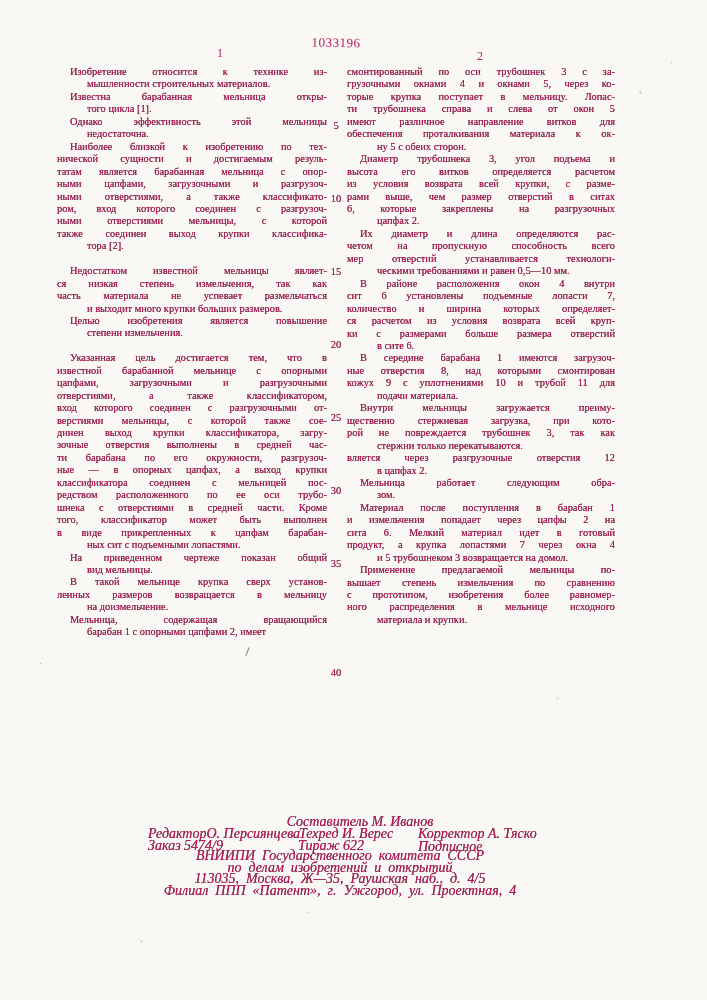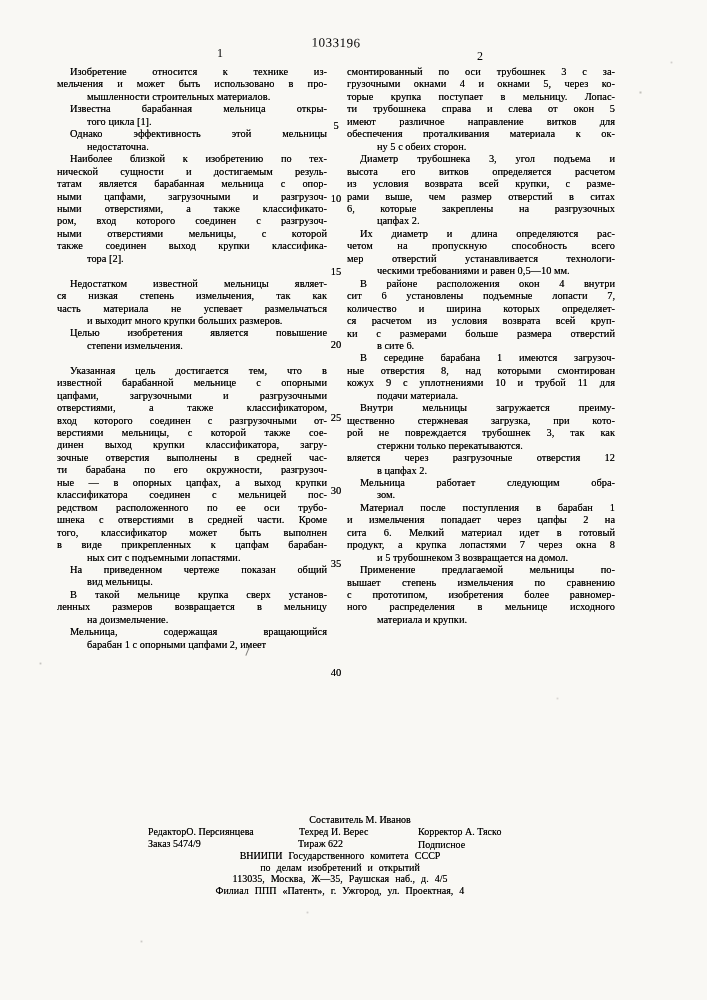--- a/index.html
+++ b/index.html
@@ -9,7 +9,7 @@
     margin:0 auto;
     background:#f9f8f4;
     font-family:"Liberation Serif","DejaVu Serif",serif;
-    color:#000000;
+    color:#be185d;
     overflow:hidden;
   }
   .doc-number {

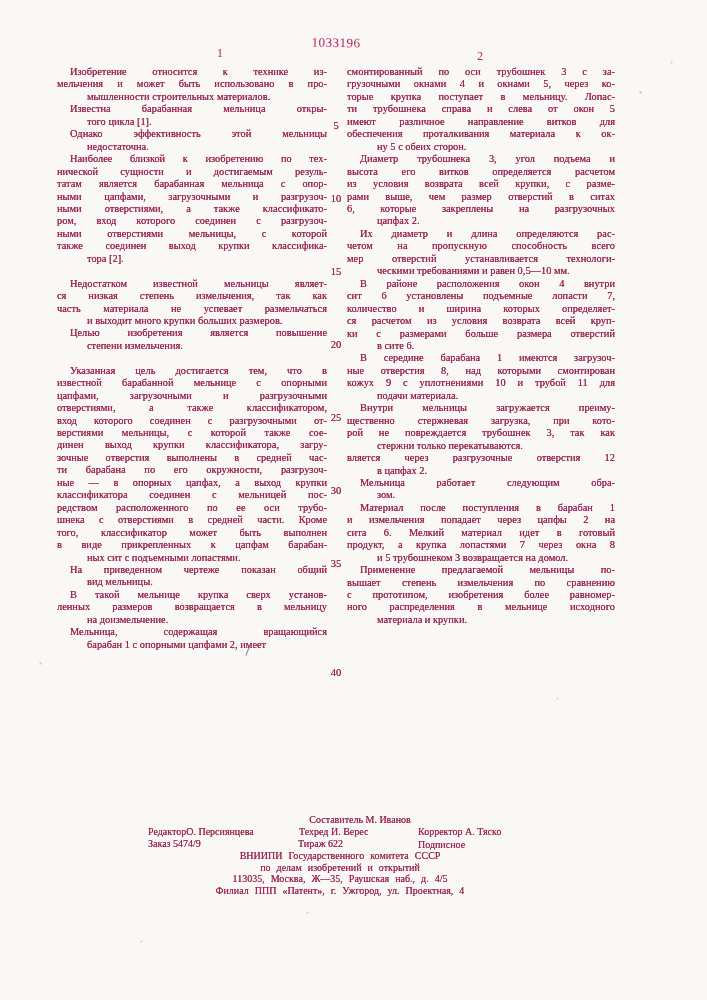--- a/index.html
+++ b/index.html
@@ -90,7 +90,6 @@
   <div class="column column-left">
       <div class="para">
         <span class="line first">Изобретение относится к технике из-</span>
-        <span class="line">мельчения и может быть использовано в про-</span>
         <span class="line last">мышленности строительных материалов.</span>
       </div>
       <div class="para">

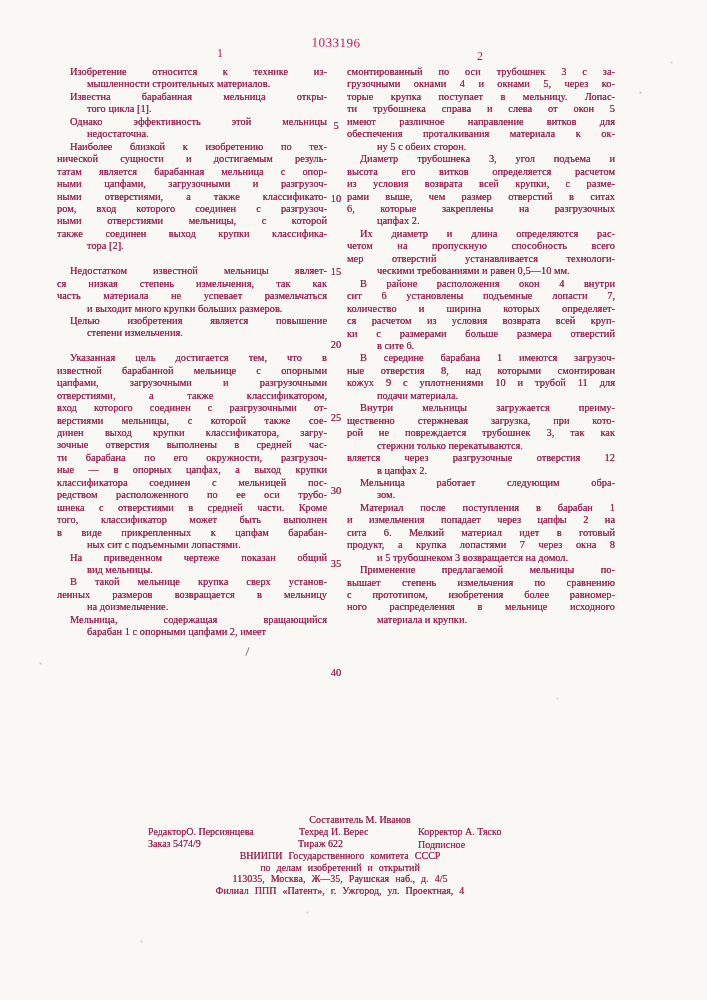--- a/index.html
+++ b/index.html
@@ -209,7 +209,7 @@
         <span class="line first">Материал после поступления в барабан 1</span>
         <span class="line">и измельчения попадает через цапфы 2 на</span>
         <span class="line">сита 6. Мелкий материал идет в готовый</span>
-        <span class="line">продукт, а крупка лопастями 7 через окна 8</span>
+        <span class="line">продукт, а крупка лопастями 7 через окна 4</span>
         <span class="line last">и 5 трубошнеком 3 возвращается на домол.</span>
       </div>
       <div class="para">

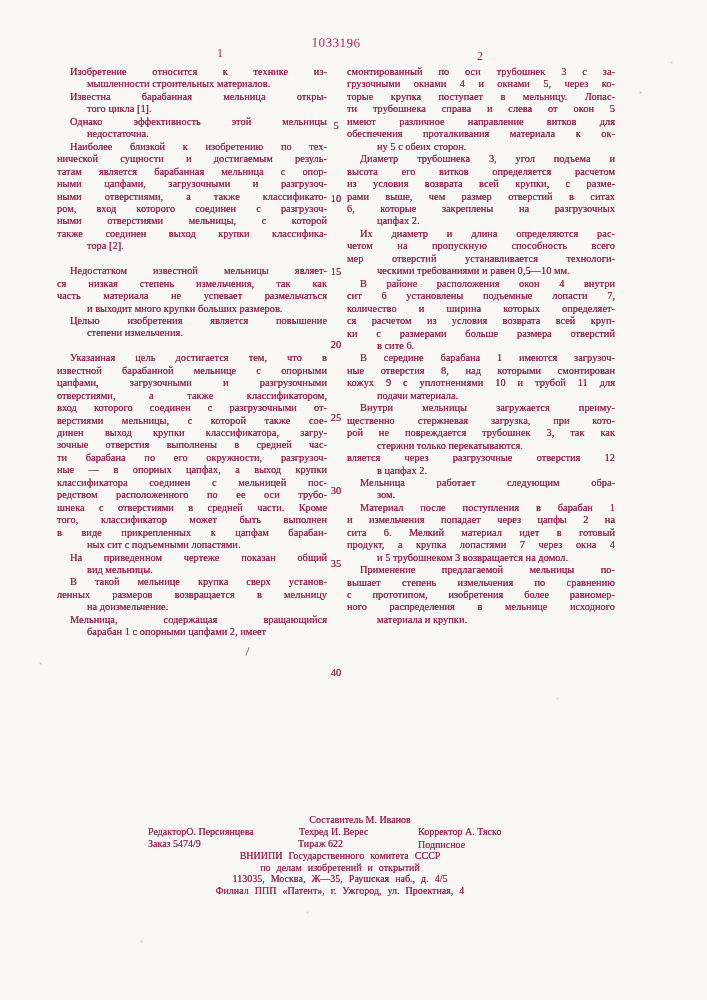--- a/index.html
+++ b/index.html
@@ -43,8 +43,9 @@
 
   .footer {
     position:absolute; left:0; top:0; width:707px; height:836px;
-    font-size:10px; pointer-events:none;
+    font-size:14px; pointer-events:none;
     text-shadow:0 0 0.3px rgba(33,31,28,0.8);
+    font-style:italic;
   }
   .footer > * { position:absolute; white-space:nowrap; }
   .f-compiler  { left:240px; top:814px; width:240px; text-align:center; }

